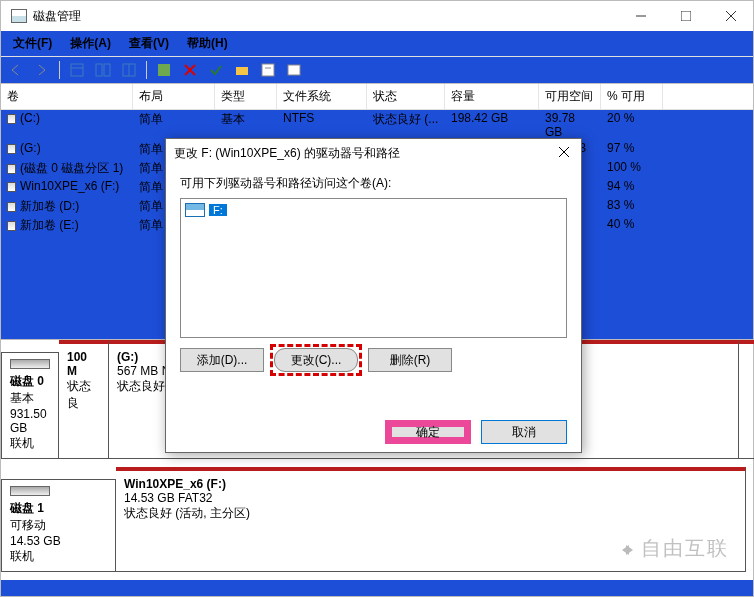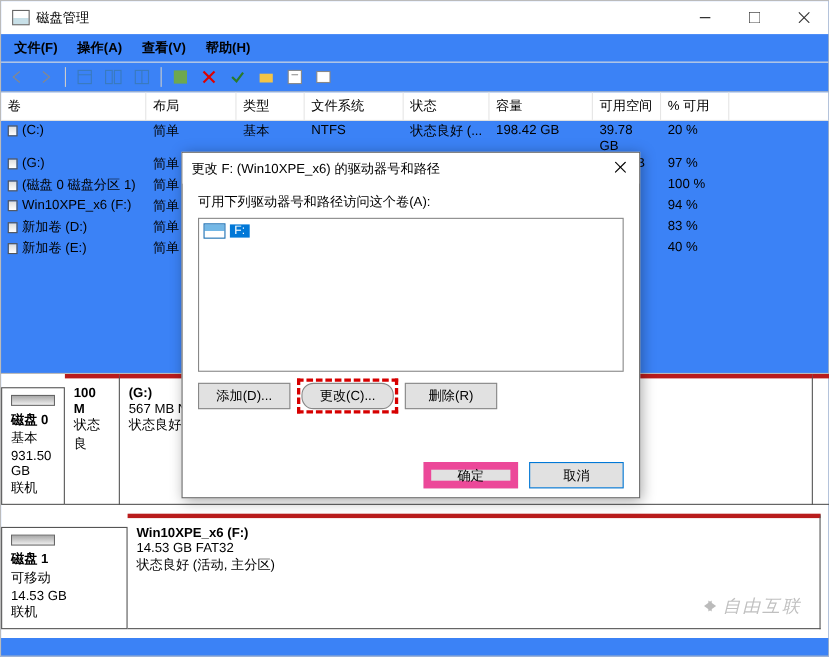--- a/index.html
+++ b/index.html
@@ -4,7 +4,7 @@
 <style>
   * { box-sizing: border-box; font-family: "Microsoft YaHei", "Segoe UI", Tahoma, sans-serif; }
   body { margin: 0; background: #fff; width: 754px; height: 597px; overflow: hidden; position: relative; font-size: 12px; color: #000; }
-  .window { position: absolute; inset: 0; border: 1px solid #bbb; display: flex; flex-direction: column; background: #3b82f6; }
+  .window { position: absolute; inset: 0; border: 1px solid #bbb; display: flex; flex-direction: column; background: #1d4ed8; }
 
   .titlebar { height: 30px; display: flex; align-items: center; background: #fff; padding-left: 4px; }
   .titlebar .icon { width: 16px; height: 14px; border: 1px solid #666; margin: 0 6px; display:inline-block; background:linear-gradient(to bottom,#fff 50%,#c8e0e8 50%); }

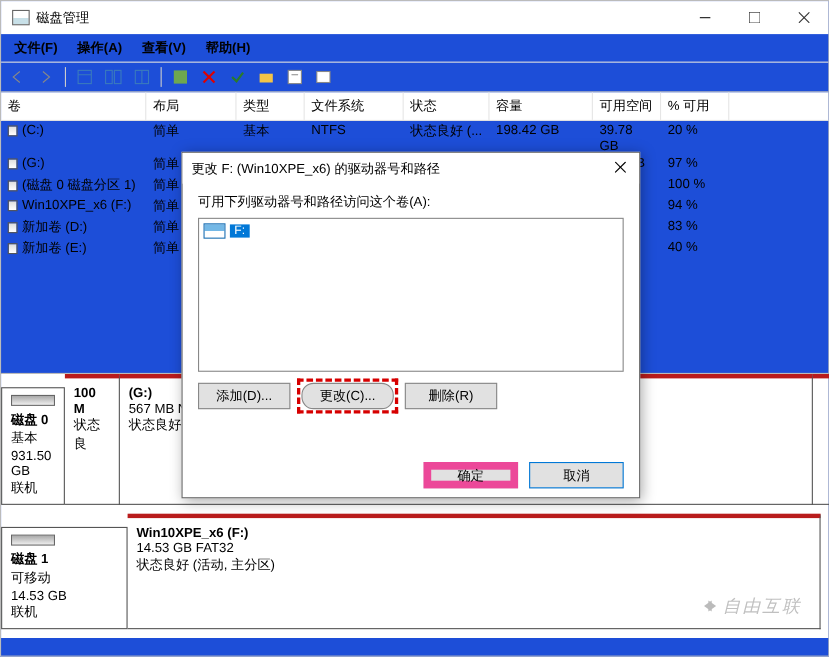--- a/index.html
+++ b/index.html
@@ -59,7 +59,7 @@
   .okbtn{min-width:86px;height:24px;border:7px solid #ec4899;background:#e1e1e1;display:inline-flex;align-items:center;justify-content:center;}
   .okbtn.blue{border:1px solid #0078d7;}
 
-  .watermark{position:absolute; right:25px; bottom:35px; color:#c0c0c0; font-size:16px; font-style:italic; pointer-events:none; letter-spacing:2px;}
+  .watermark{position:absolute; right:25px; bottom:35px; color:#c0c0c0; font-size:20px; pointer-events:none; letter-spacing:2px;}
   .chev{width:0;height:0;border-style:solid;border-width:5px 7px 5px 0;border-color:transparent #bbb transparent transparent;display:inline-block;}
   .chev.r{transform:scaleX(-1);}
 </style>

